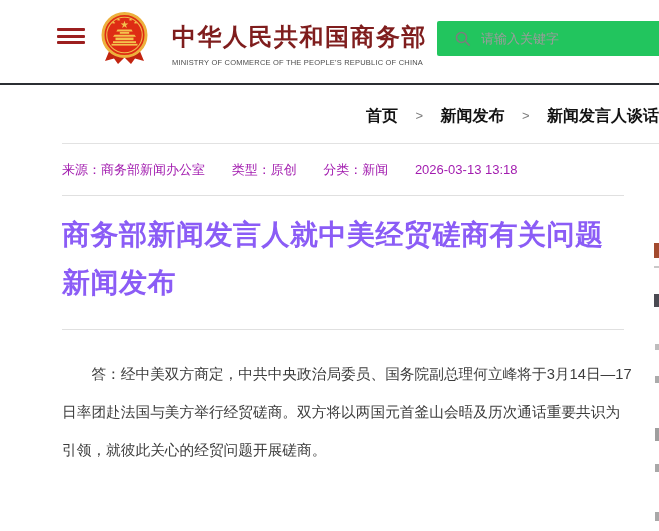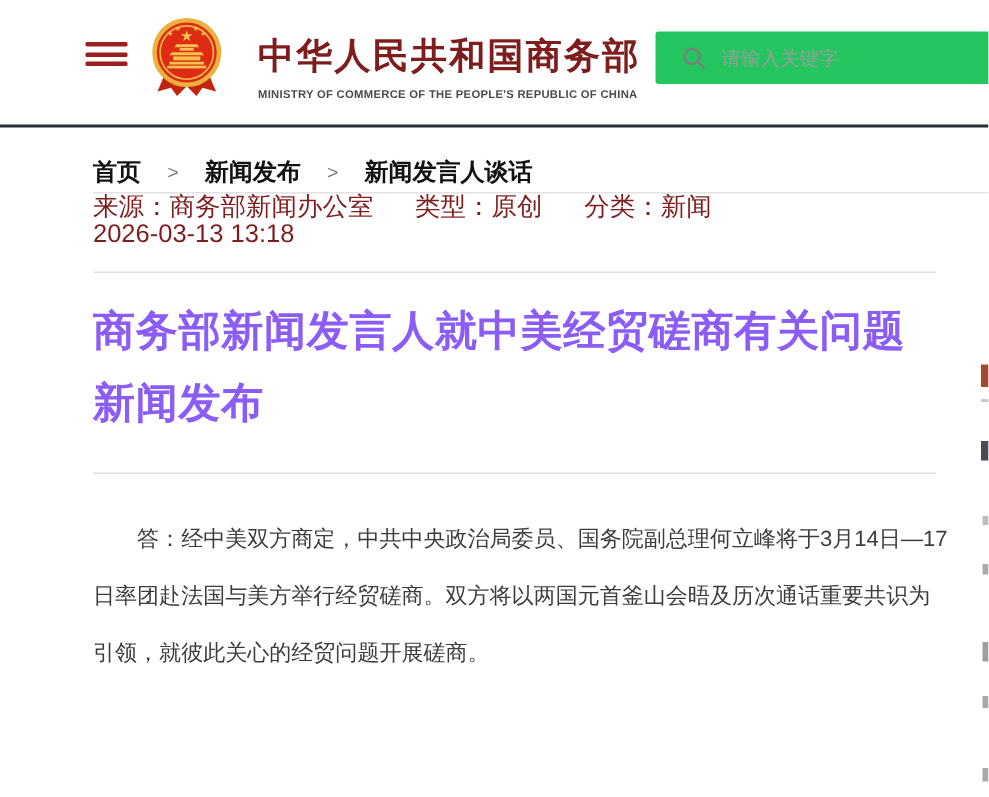--- a/index.html
+++ b/index.html
@@ -16,7 +16,7 @@
   .emblem { position:absolute; left:101px; top:11px; width:47px; height:55px; }
   .brand { position:absolute; left:172px; top:21px; width:270px; }
   .brand-zh { font-size:24px; font-weight:bold; color:#7f1d1d; letter-spacing:1.5px; white-space:nowrap; }
-  .brand-en { font-size:7.5px; color:#4c4c4c; letter-spacing:0.2px; margin-top:5px; white-space:nowrap;font-weight:bold; }
+  .brand-en { font-size:7.5px; color:#4c4c4c; letter-spacing:0.2px; margin-top:5px; white-space:nowrap; }
   .searchbox { position:absolute; left:437px; top:21px; width:222px; height:35px;
                background:#22c55e; border-radius:2px 0 0 2px; display:flex; align-items:center; }
   .searchbox .mag { margin-left:18px; flex:0 0 auto; display:block; }

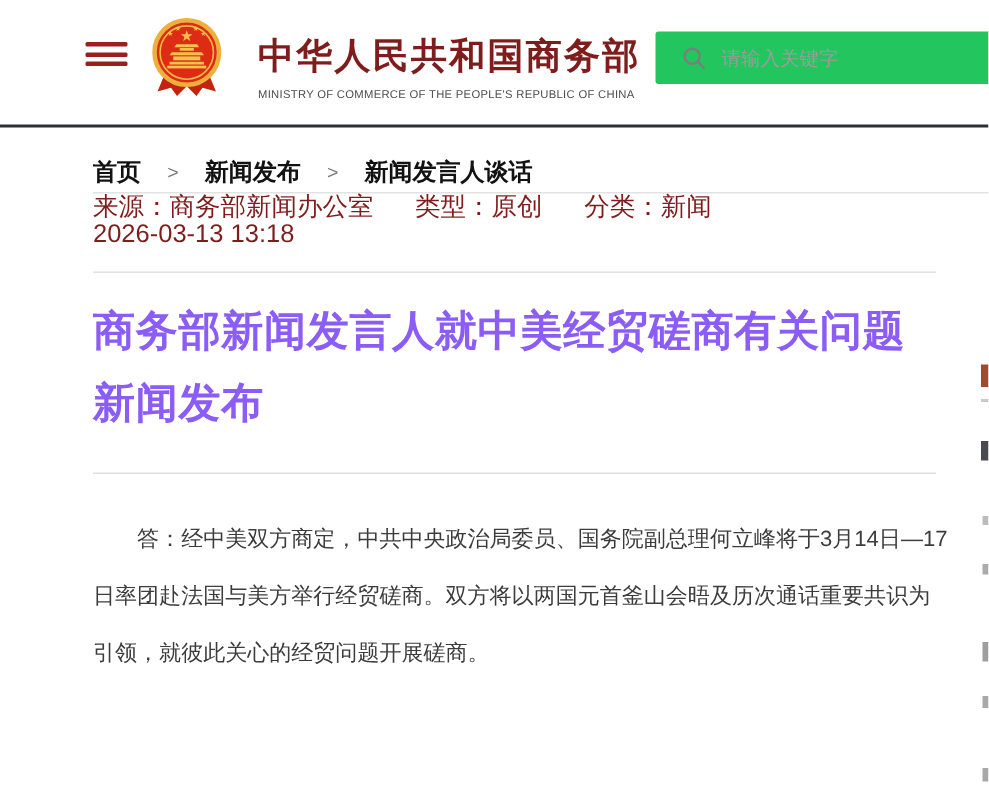--- a/index.html
+++ b/index.html
@@ -26,8 +26,8 @@
 
   
   .main { padding:0 35px 0 62px; }
-  .crumbs { margin-top:19px; margin-right:-35px; padding-bottom:0; border-bottom:1px solid #e2e2e2;
-            font-size:16px; font-weight:bold; color:#121212; line-height:24px; }
+  .crumbs { margin-top:19px; margin-right:-35px; padding-bottom:14px; border-bottom:1px solid #e2e2e2;
+            font-size:16px; font-weight:bold; color:#121212; line-height:24px;text-align:right; }
   .crumbs .sep { color:#7d7d7d; font-weight:normal; font-size:13px; margin:0 13px; position:relative; top:-1px; }
   .crumbs .crumb { cursor:pointer; }
 

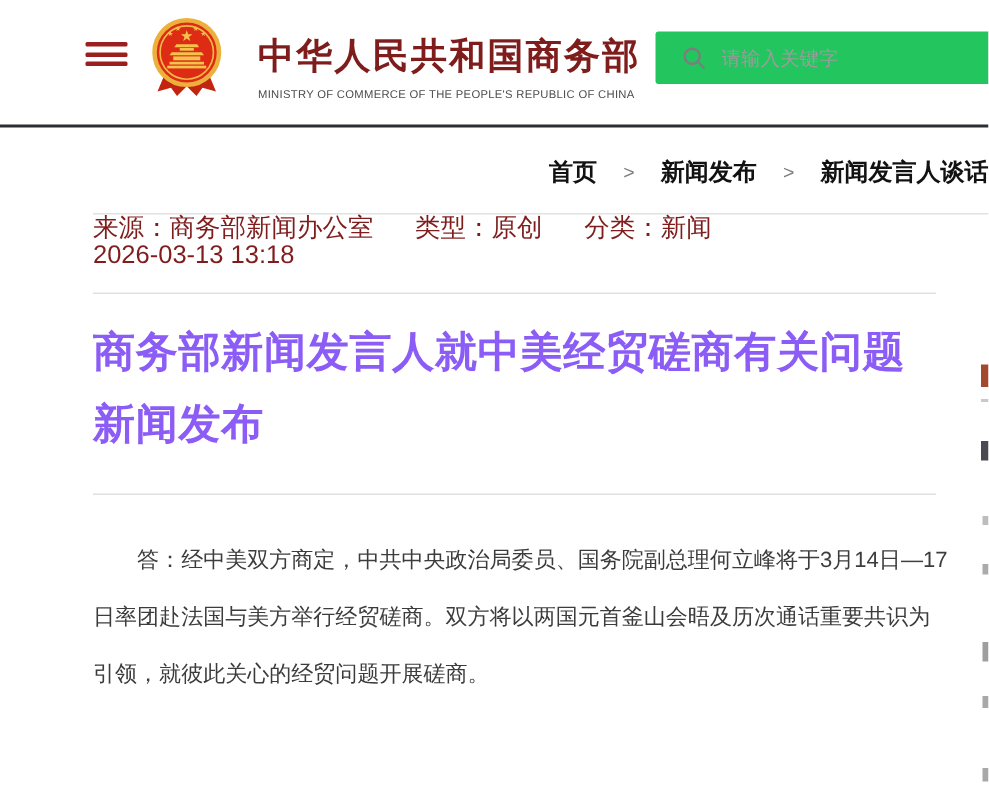--- a/index.html
+++ b/index.html
@@ -31,8 +31,8 @@
   .crumbs .sep { color:#7d7d7d; font-weight:normal; font-size:13px; margin:0 13px; position:relative; top:-1px; }
   .crumbs .crumb { cursor:pointer; }
 
-  .meta { padding-bottom:16px; border-bottom:1px solid #e0e0e0;
-          font-size:17px; color:#7f1d1d; line-height:18px; }
+  .meta { margin-top:17px; padding-bottom:16px; border-bottom:1px solid #e0e0e0;
+          font-size:13px; color:#a21caf; line-height:18px; }
   .meta .item { margin-right:23px; white-space:nowrap; }
 
   .article-title { margin-top:15px; font-size:28px; font-weight:bold; color:#8b5cf6;

